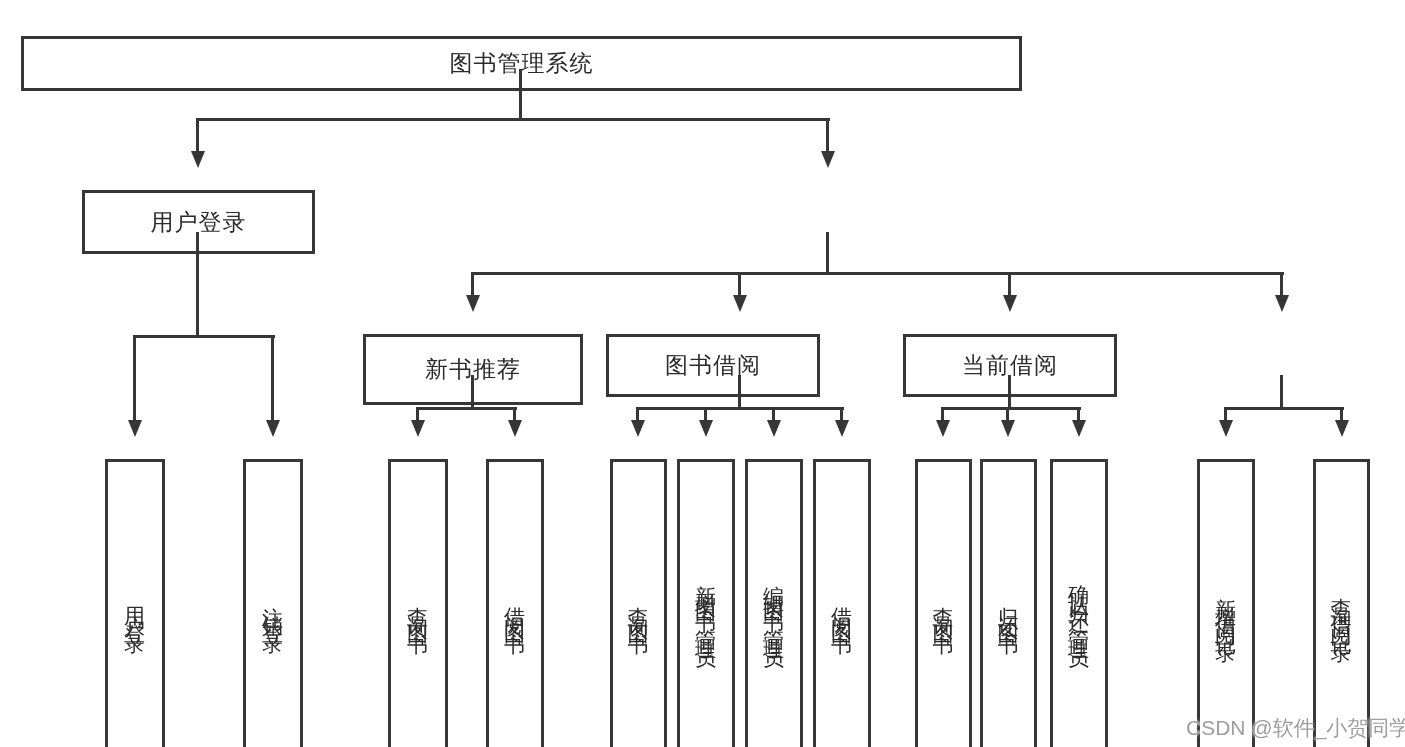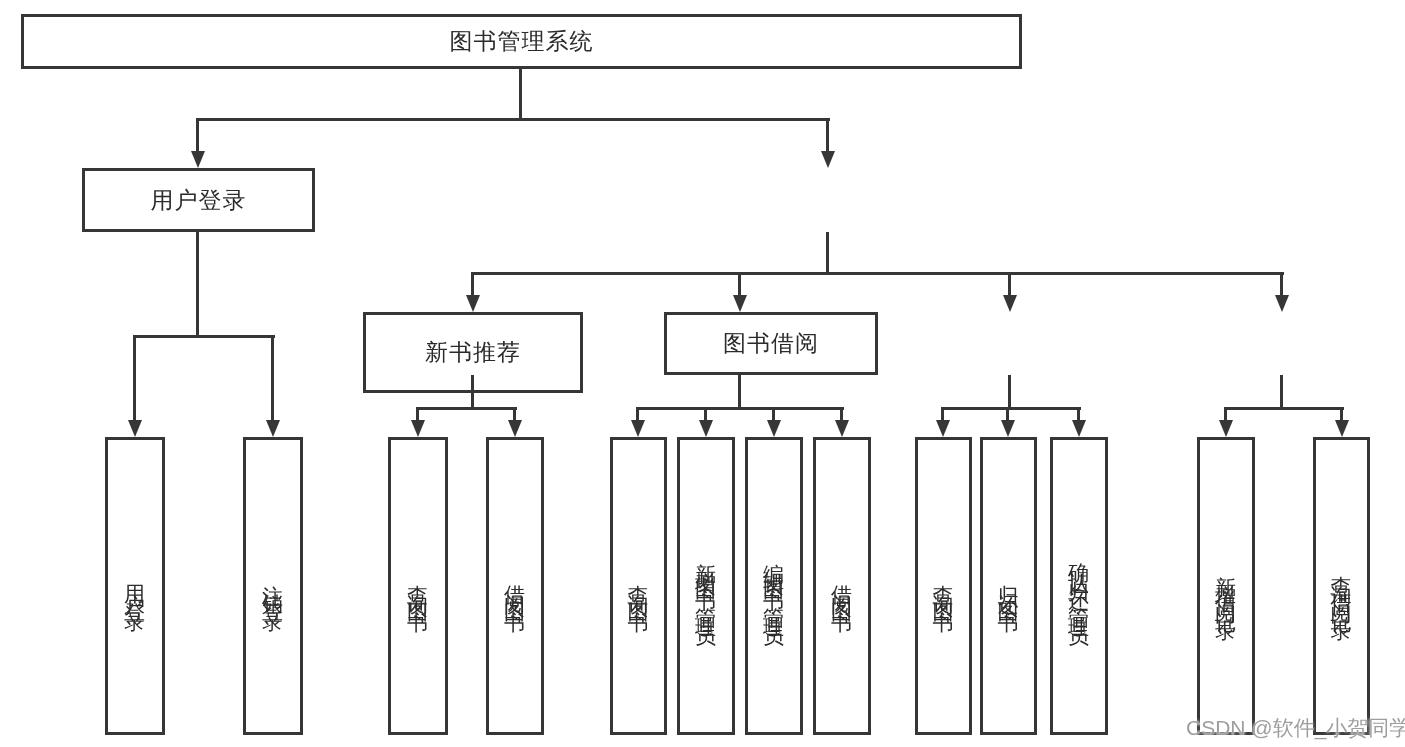--- a/index.html
+++ b/index.html
@@ -22,6 +22,7 @@
     justify-content: center;
     text-align: center;
     color: #2b2b2b;
+    margin-top: 22px;
   }
   .big   { font-size: 23px; letter-spacing: 1px; }
   .leaf  {

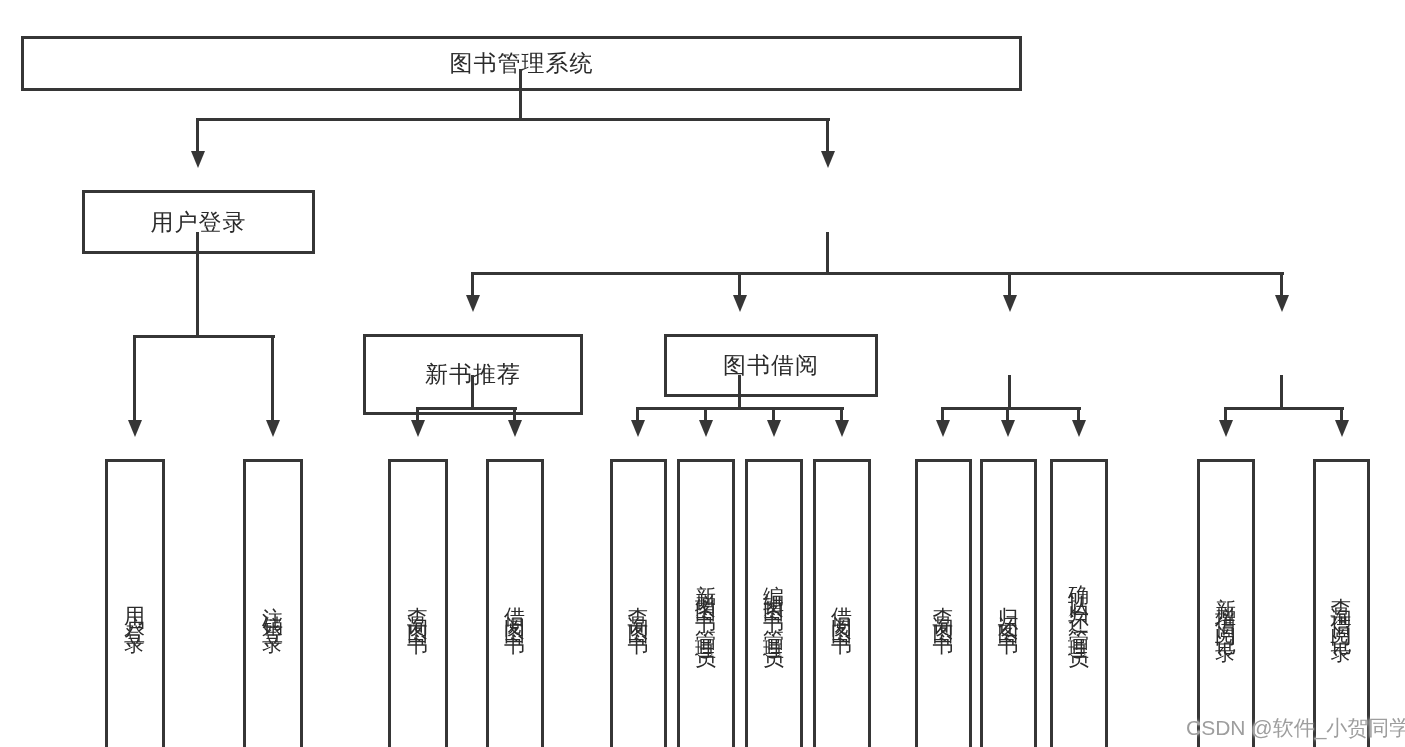--- a/index.html
+++ b/index.html
@@ -66,7 +66,7 @@
 
   <div class="node big" style="left:82px; top:168px; width:233px; height:64px;">用户登录</div>
 
-  <div class="node big" style="left:363px; top:312px; width:220px; height:81px;">新书推荐</div>
+  <div class="node big" style="left:363px; top:312px; width:220px; height:71px;">新书推荐</div>
   <div class="node big" style="left:664px; top:312px; width:214px; height:63px;">图书借阅</div>
 
   <div class="node leaf" style="left:105px; top:437px; width:60px; height:298px;">用户登录</div>

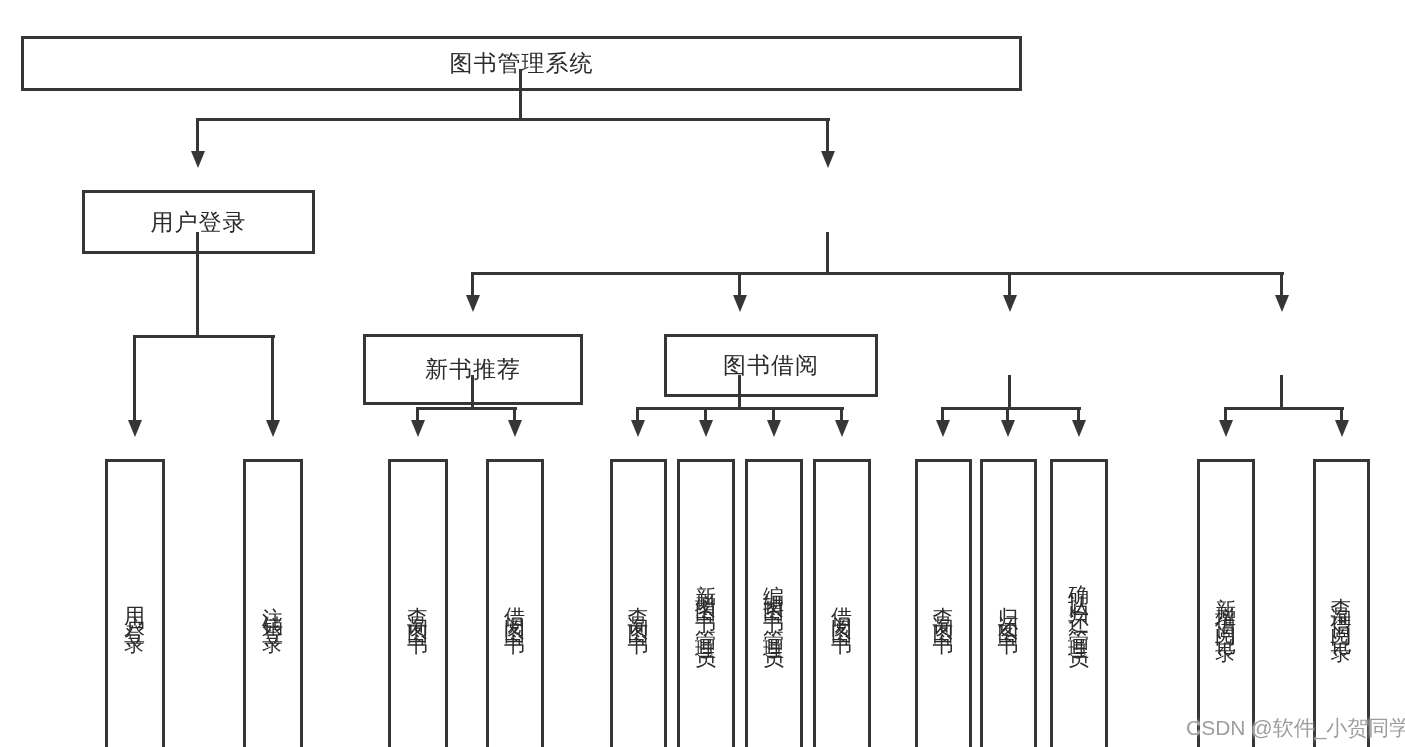--- a/index.html
+++ b/index.html
@@ -67,7 +67,7 @@
   <div class="node big" style="left:82px; top:168px; width:233px; height:64px;">用户登录</div>
 
   <div class="node big" style="left:363px; top:312px; width:220px; height:71px;">新书推荐</div>
-  <div class="node big" style="left:664px; top:312px; width:214px; height:63px;">图书借阅</div>
+  <div class="node big" style="left:606px; top:312px; width:214px; height:63px;">图书借阅</div>
 
   <div class="node leaf" style="left:105px; top:437px; width:60px; height:298px;">用户登录</div>
   <div class="node leaf" style="left:243px; top:437px; width:60px; height:298px;">注销登录</div>

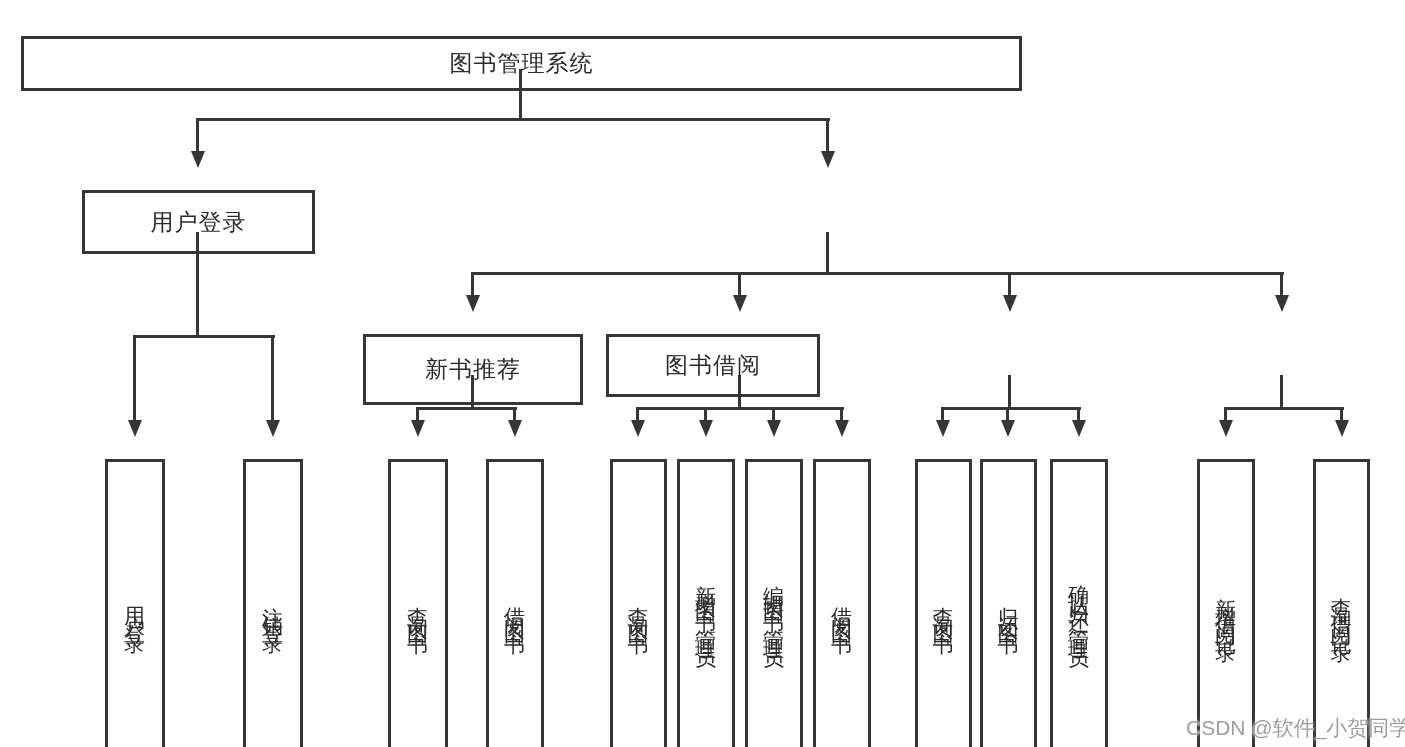--- a/index.html
+++ b/index.html
@@ -68,6 +68,7 @@
 
   <div class="node big" style="left:363px; top:312px; width:220px; height:71px;">新书推荐</div>
   <div class="node big" style="left:606px; top:312px; width:214px; height:63px;">图书借阅</div>
+  <div class="node big" style="left:903px; top:312px; width:214px; height:63px;">当前借阅</div>
 
   <div class="node leaf" style="left:105px; top:437px; width:60px; height:298px;">用户登录</div>
   <div class="node leaf" style="left:243px; top:437px; width:60px; height:298px;">注销登录</div>

